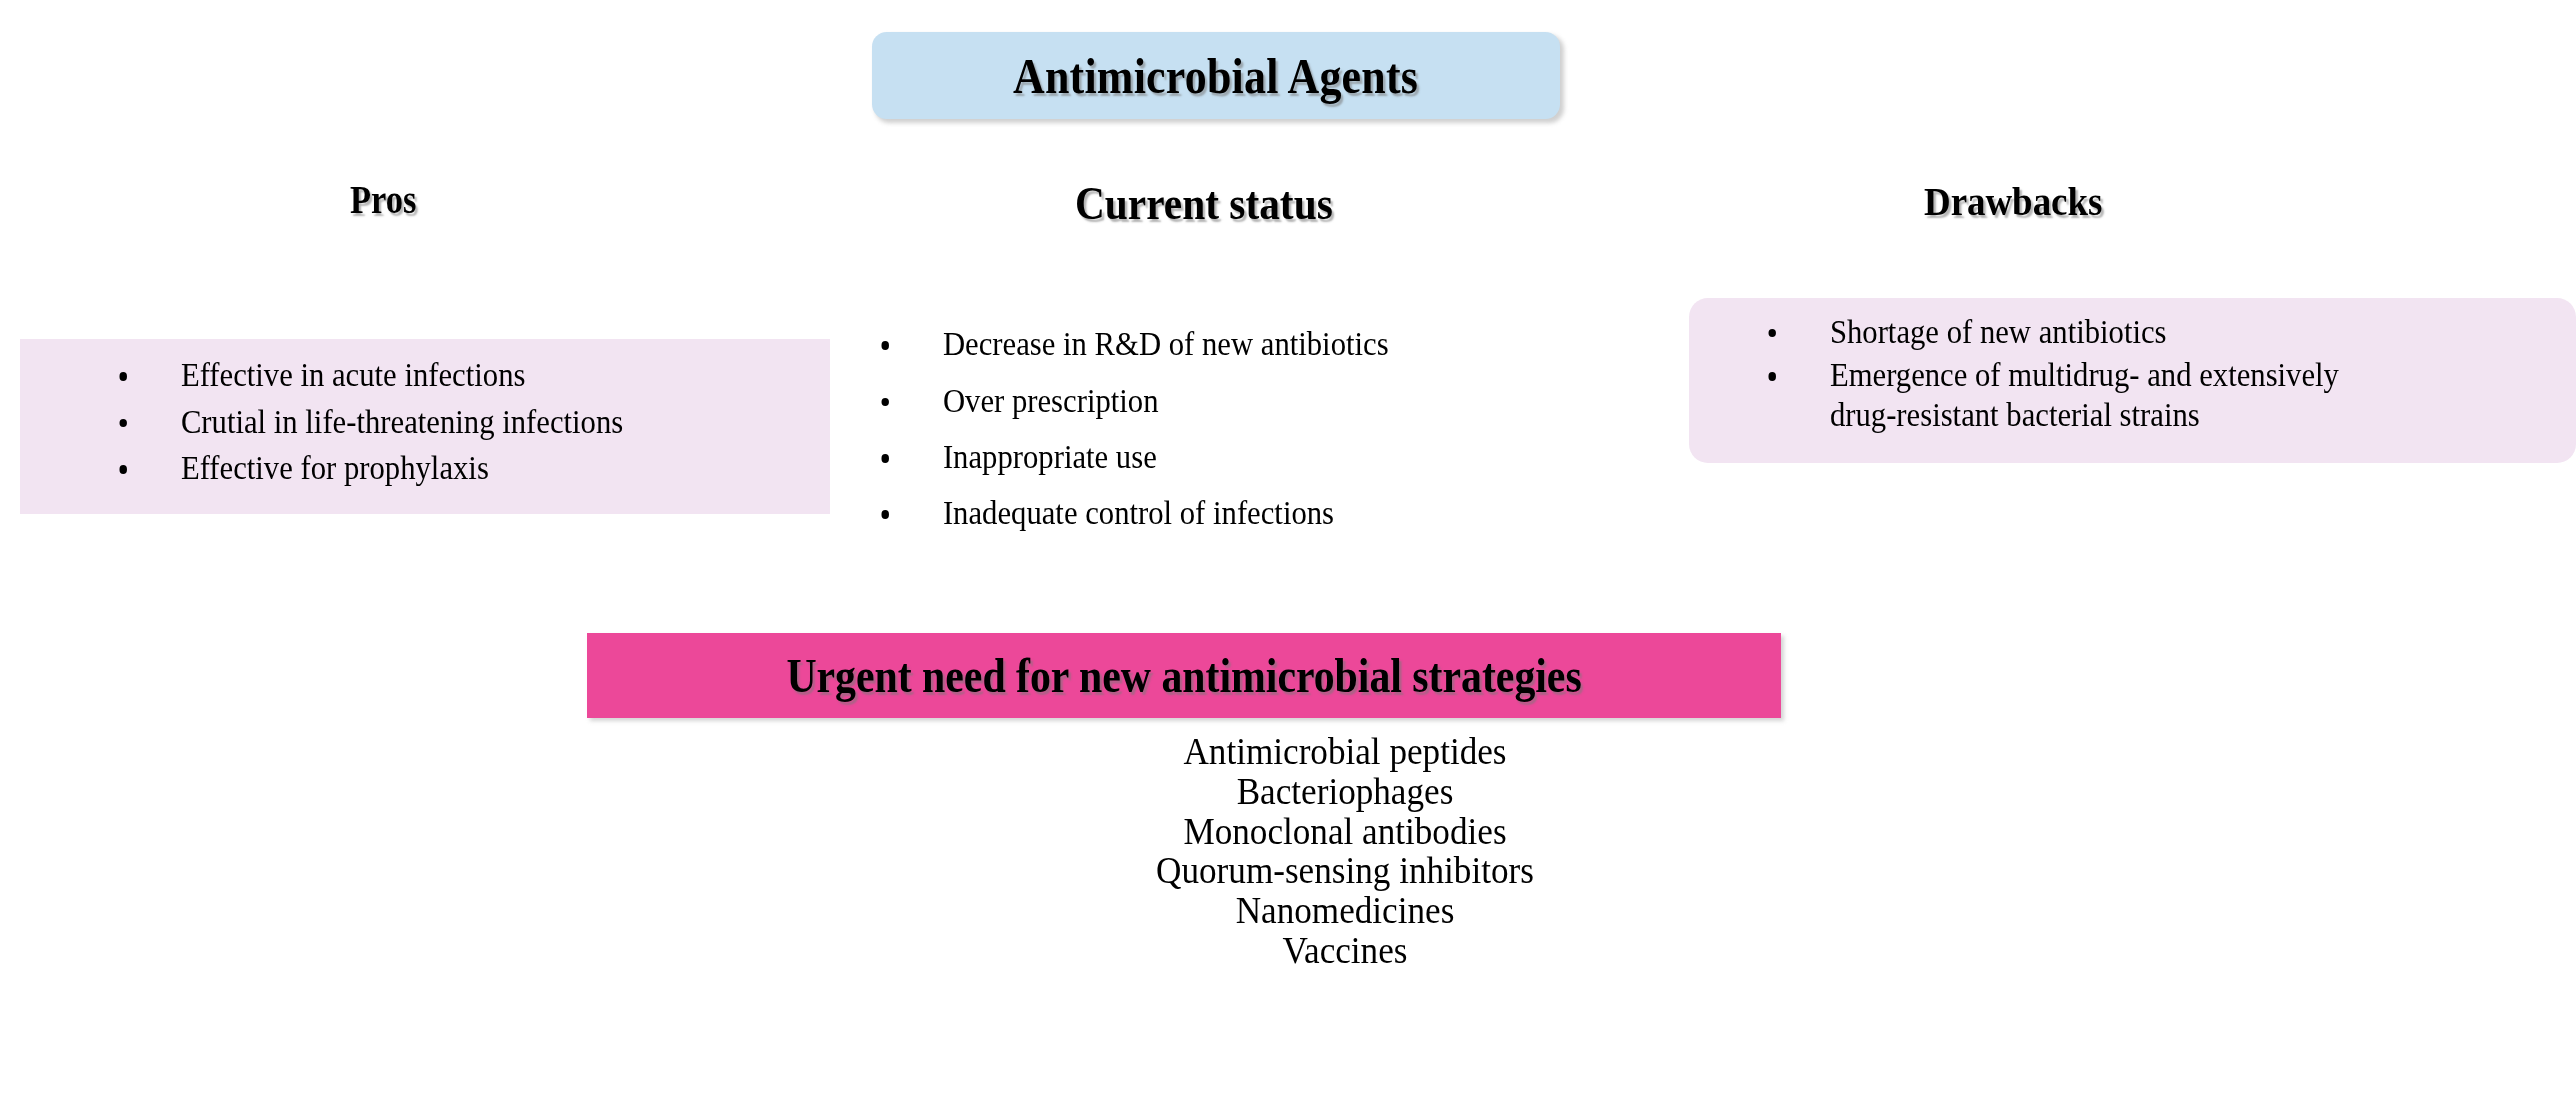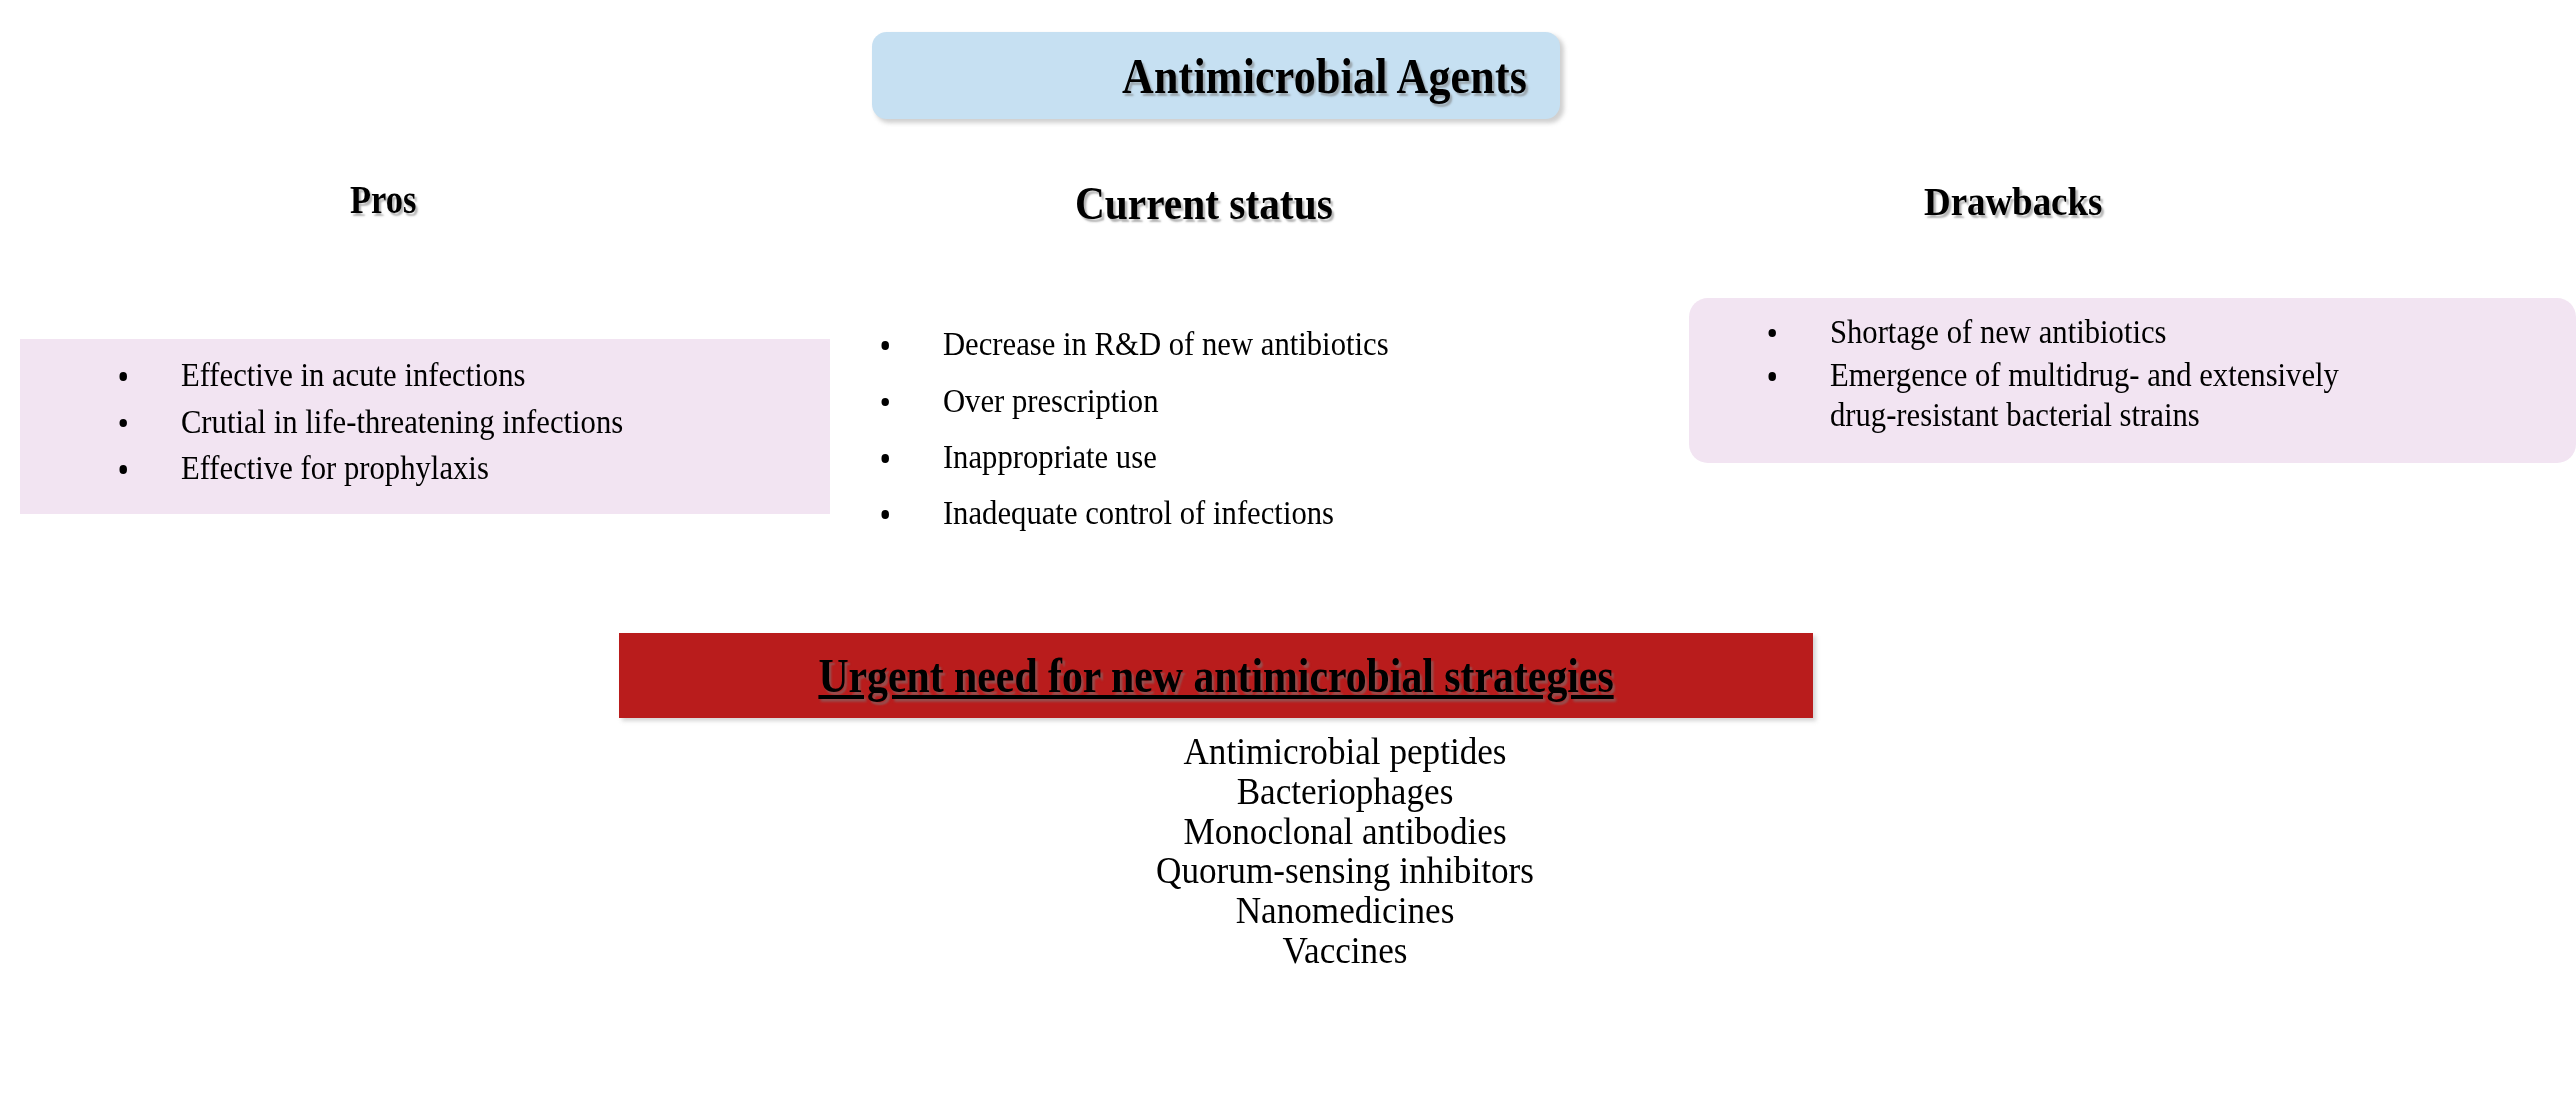--- a/index.html
+++ b/index.html
@@ -33,7 +33,7 @@
     border-radius: 14.7px;
     display: flex;
     align-items: center;
-    justify-content: flex-end;
+    justify-content: center;
     box-shadow: 3.3px 3.3px 4px rgba(150,150,150,0.45);
   }
   #title-box .title-text {

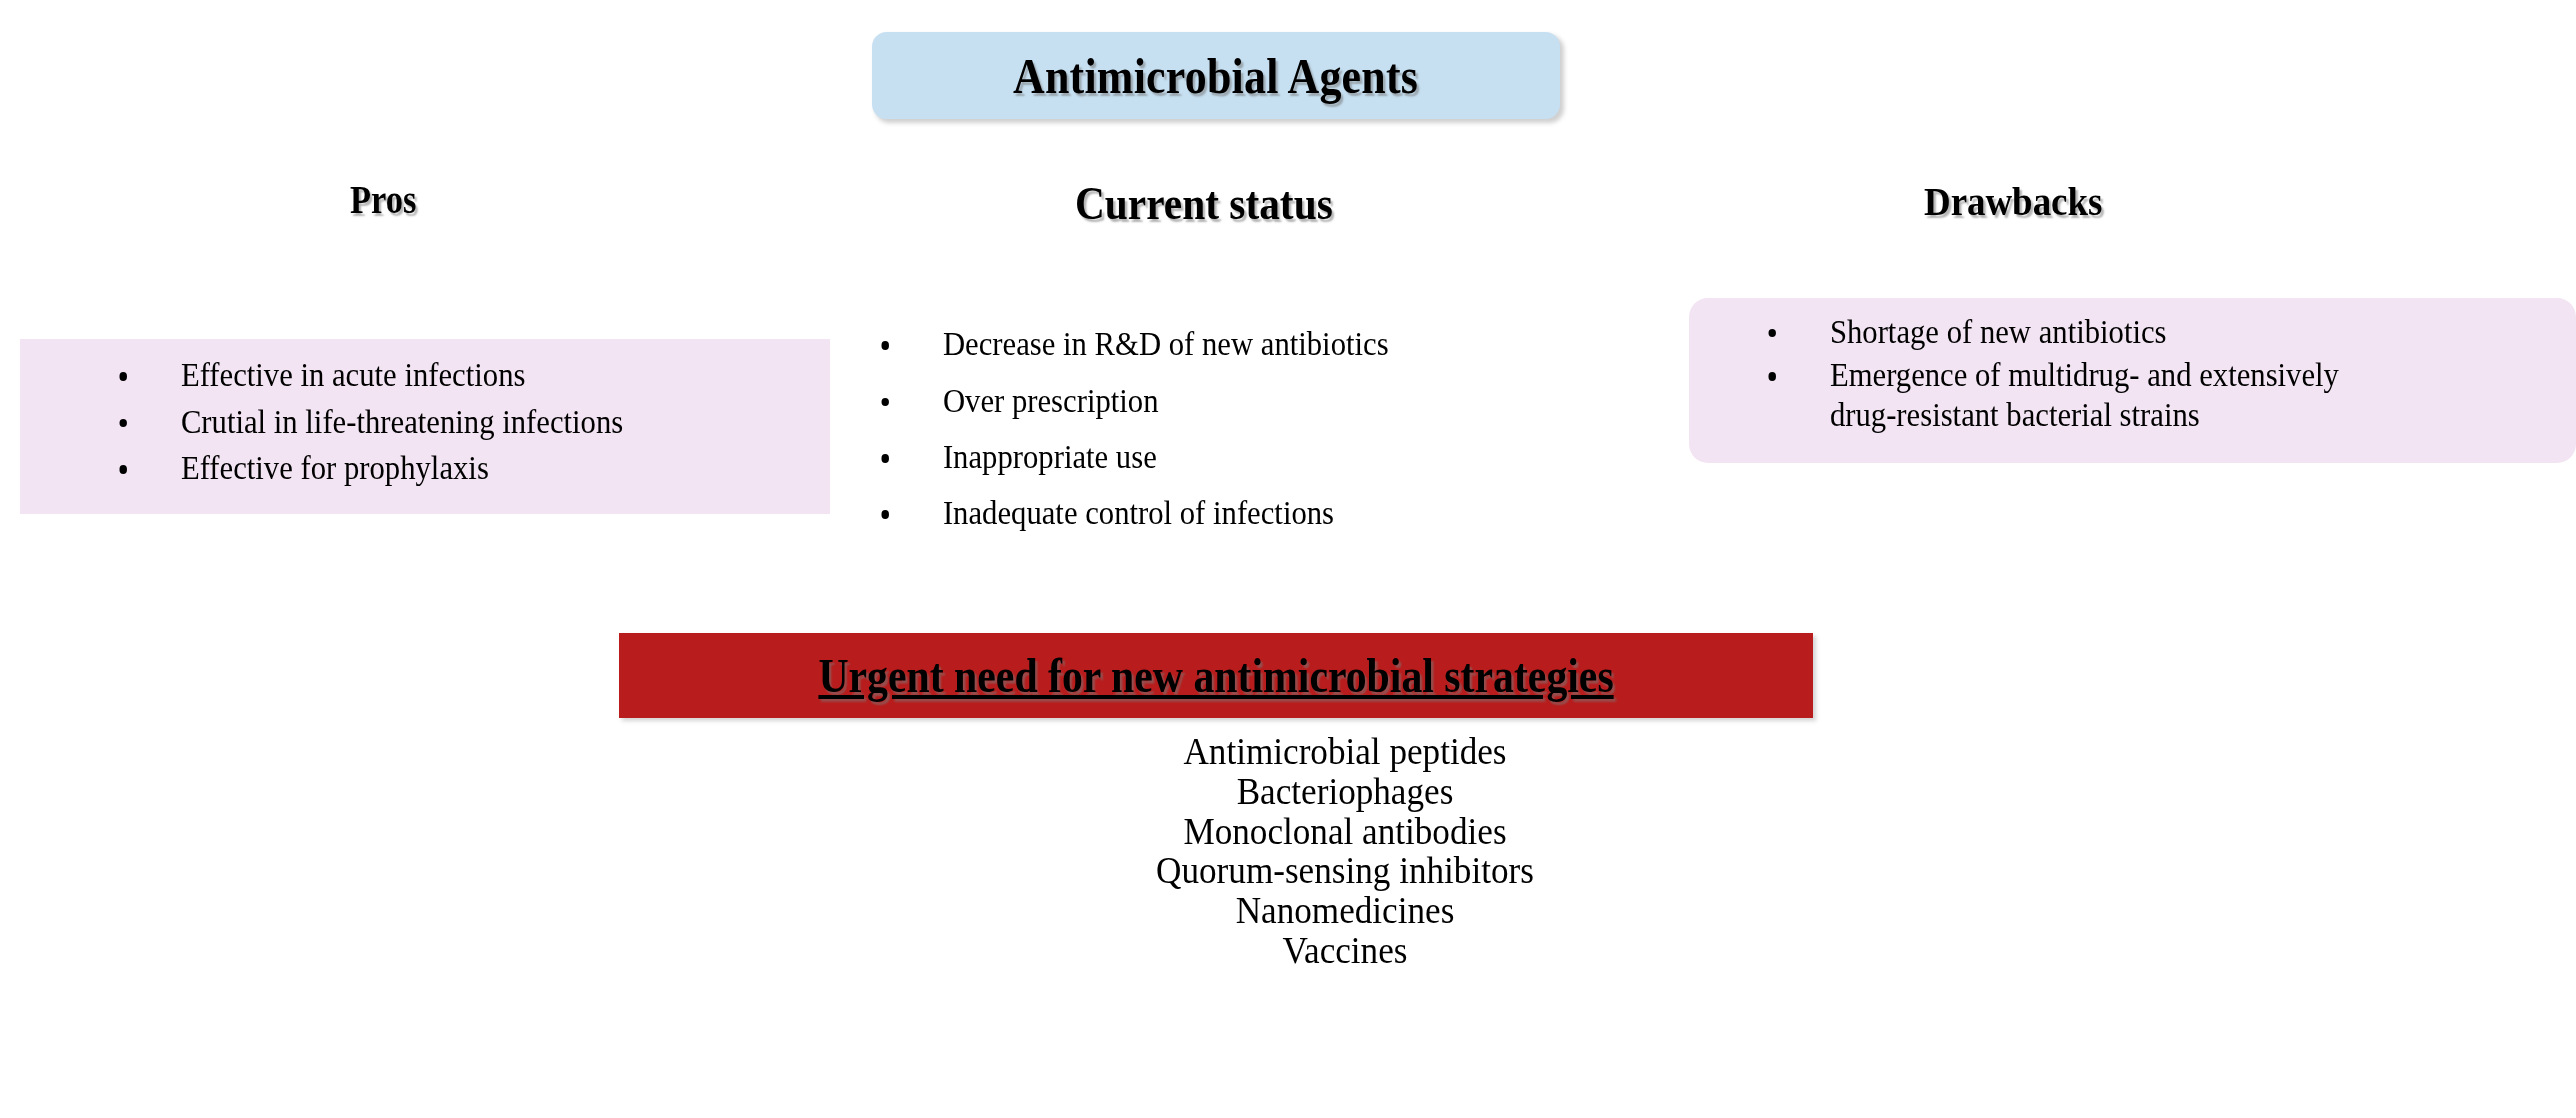--- a/index.html
+++ b/index.html
@@ -134,16 +134,15 @@
 
   
   #urgent-banner {
-    left: 619px;
+    left: 587px;
     top: 633px;
     width: 1194px;
     height: 85px;
-    background: #b91c1c;
+    background: #ec4899;
     display: flex;
     align-items: center;
     justify-content: center;
     box-shadow: 3.3px 3.3px 4px rgba(150,150,150,0.40);
-    text-decoration: underline;
   }
   #urgent-banner .banner-text {
     font-size: 48px;

